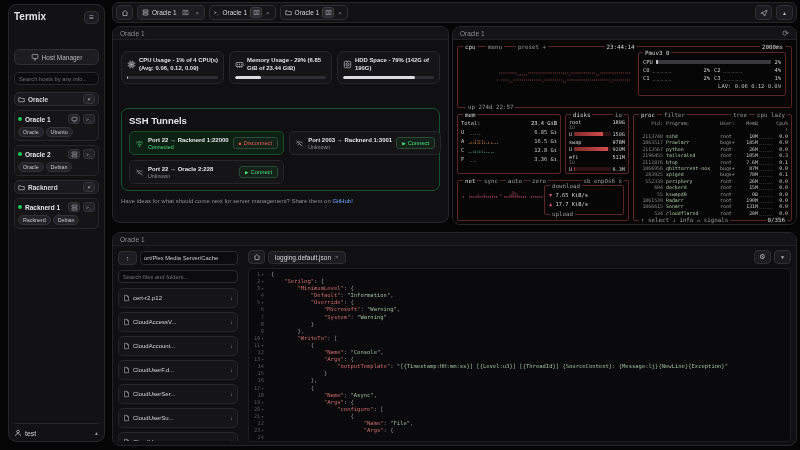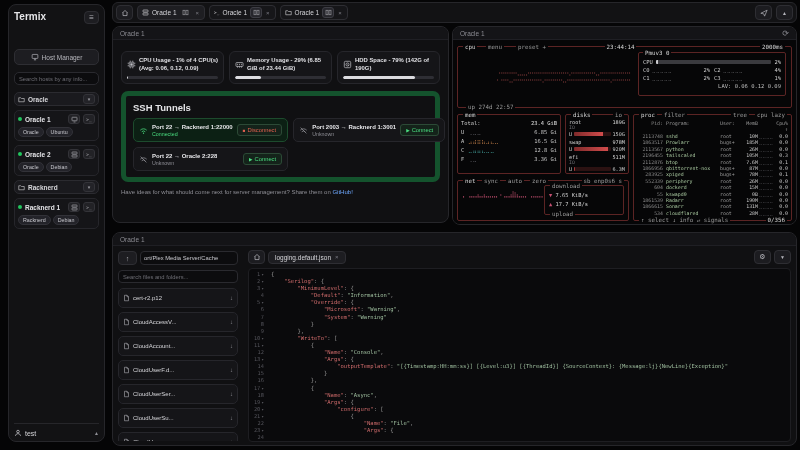--- a/index.html
+++ b/index.html
@@ -60,7 +60,7 @@
   .stat-top .i{color:#c5c5cb;margin-top:1px}
   .sbar{height:3px;background:#2e2e34;border-radius:2px;margin-top:4px;overflow:hidden}
   .sbar>i{display:block;height:100%;background:#dcdce0;border-radius:2px;width:0}
-  .tunnels{margin-top:7px;border:5px solid #14532d;border-radius:7px;padding:6px 7px}
+  .tunnels{margin-top:24px;border:1px solid #14532d;border-radius:7px;padding:6px 7px}
   .t-title{font-size:9.5px;font-weight:bold}
   .t-grid{display:grid;grid-template-columns:1fr 1fr;gap:5px;margin-top:5px}
   .tcard{display:flex;align-items:center;gap:4px;background:#151518;border:1px solid #26262b;border-radius:5px;padding:4px 5px;min-height:24px}

